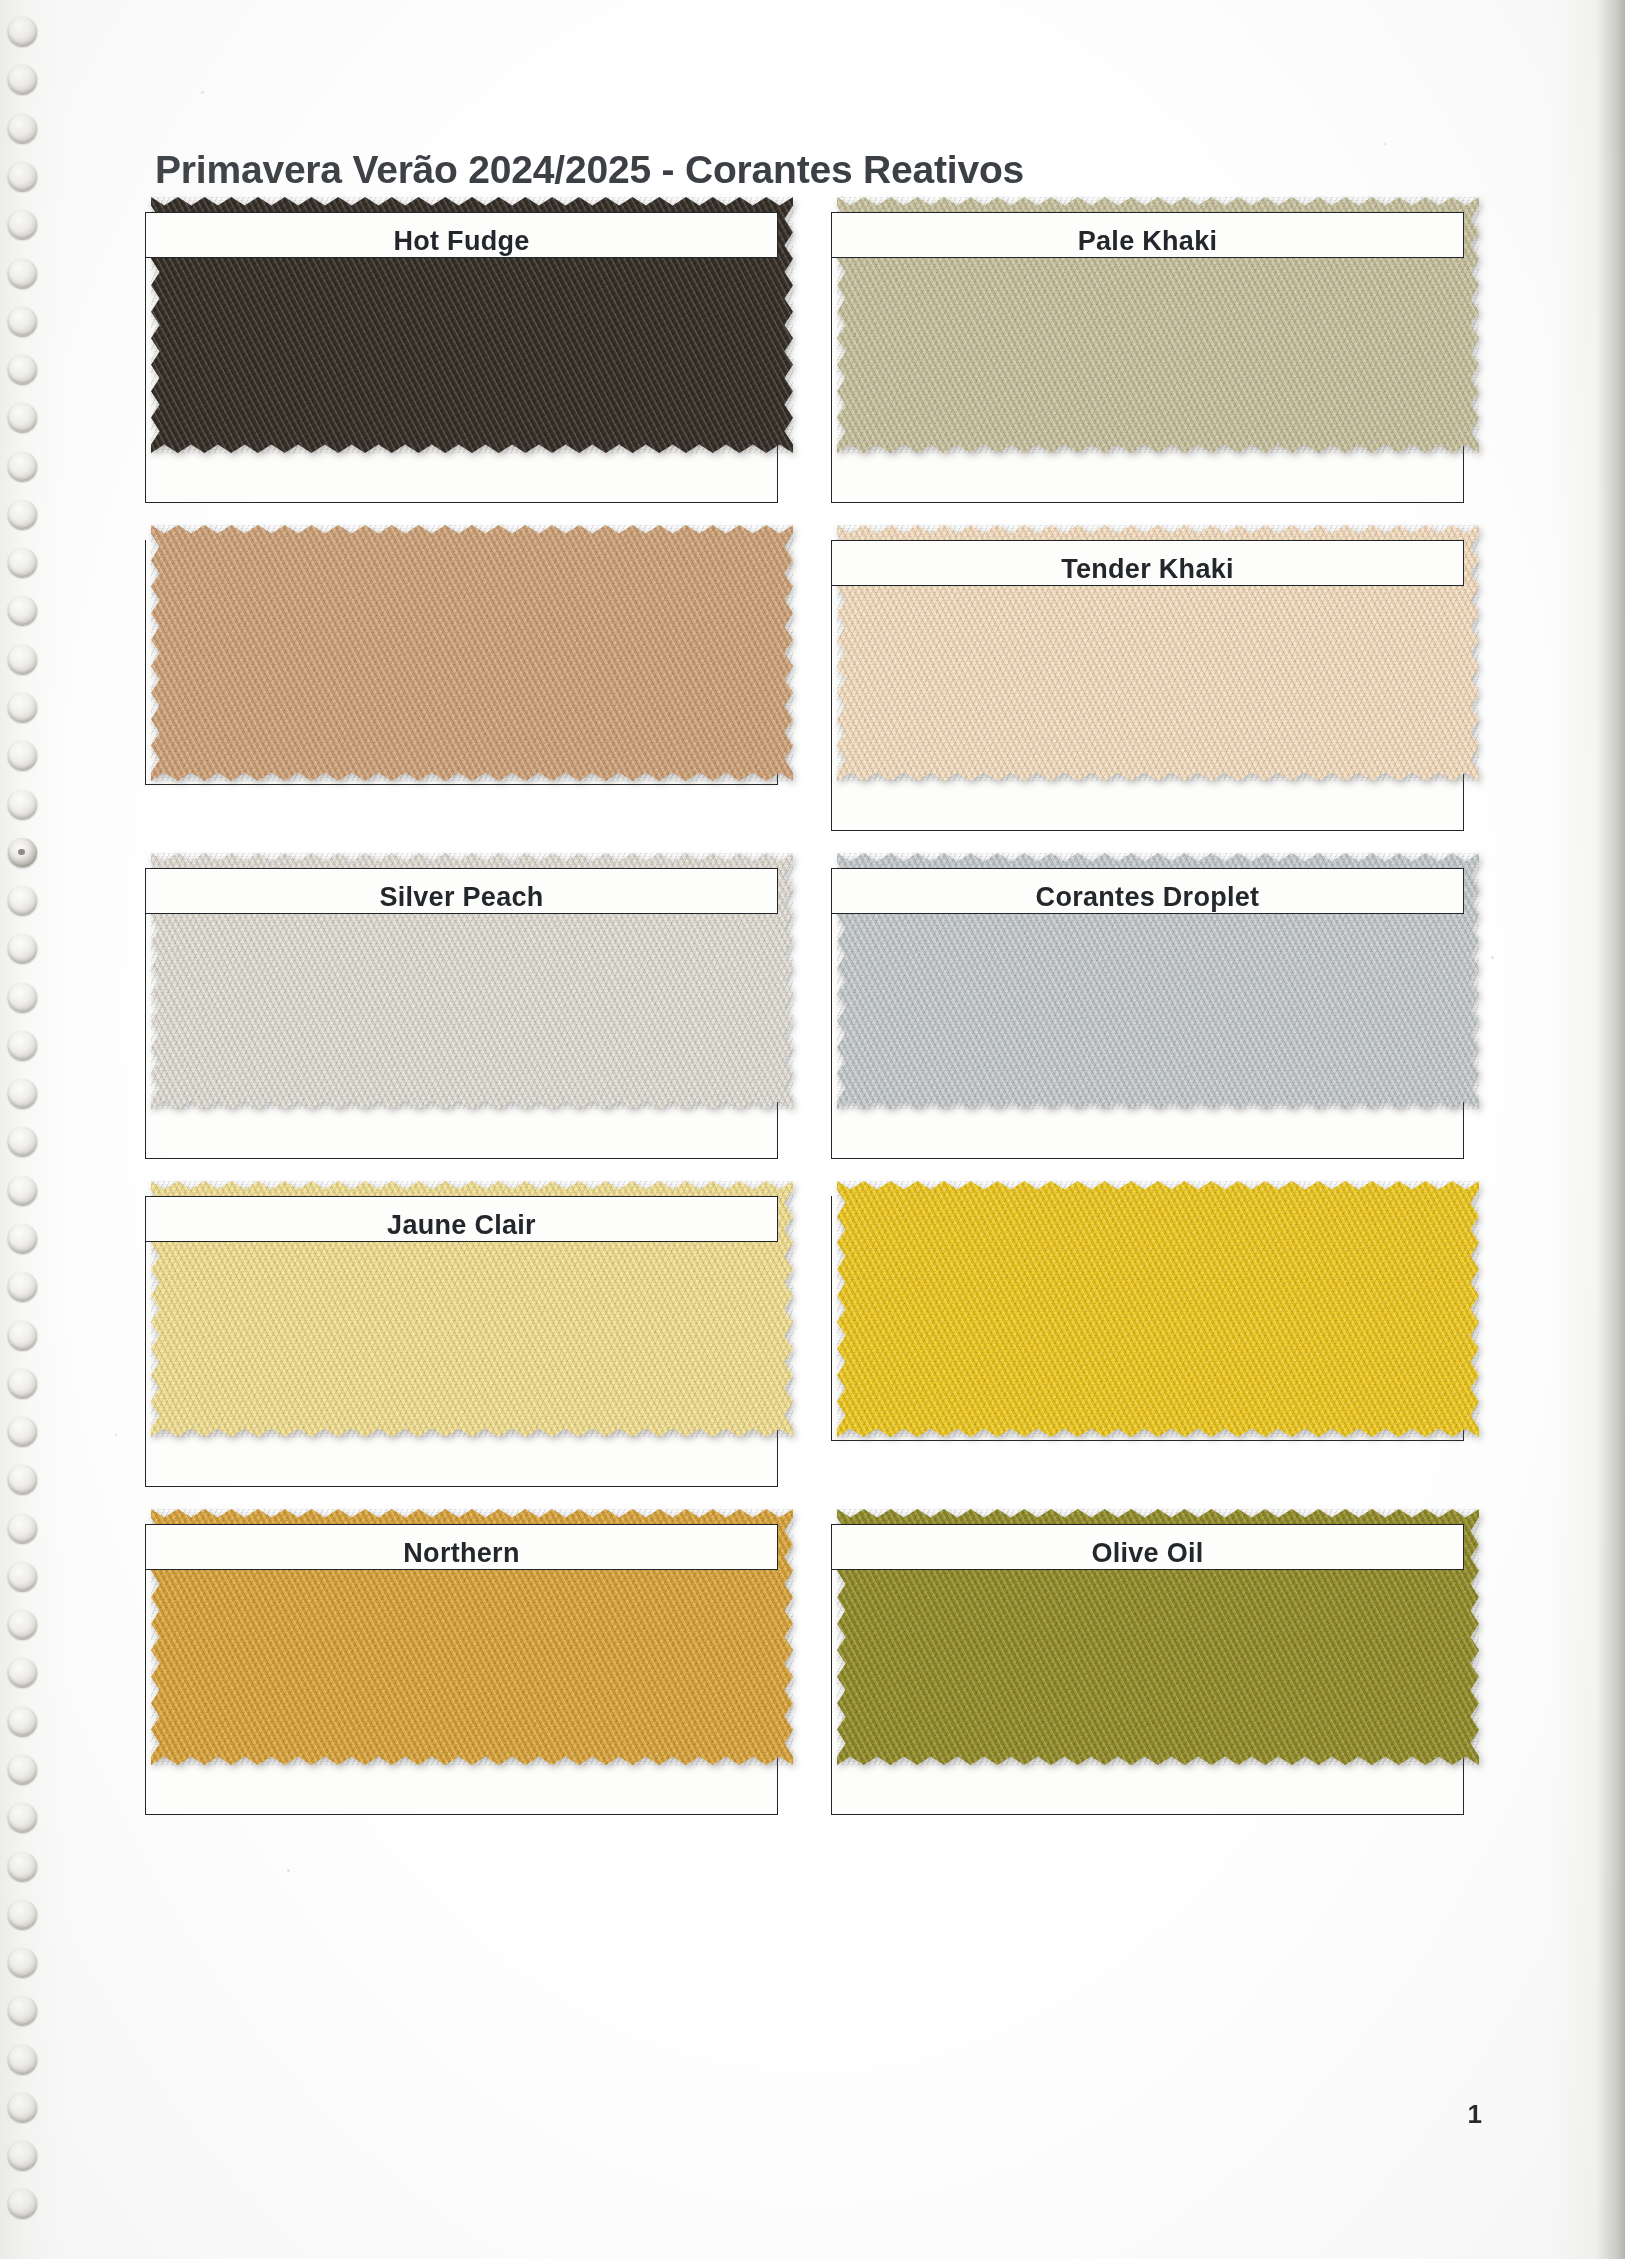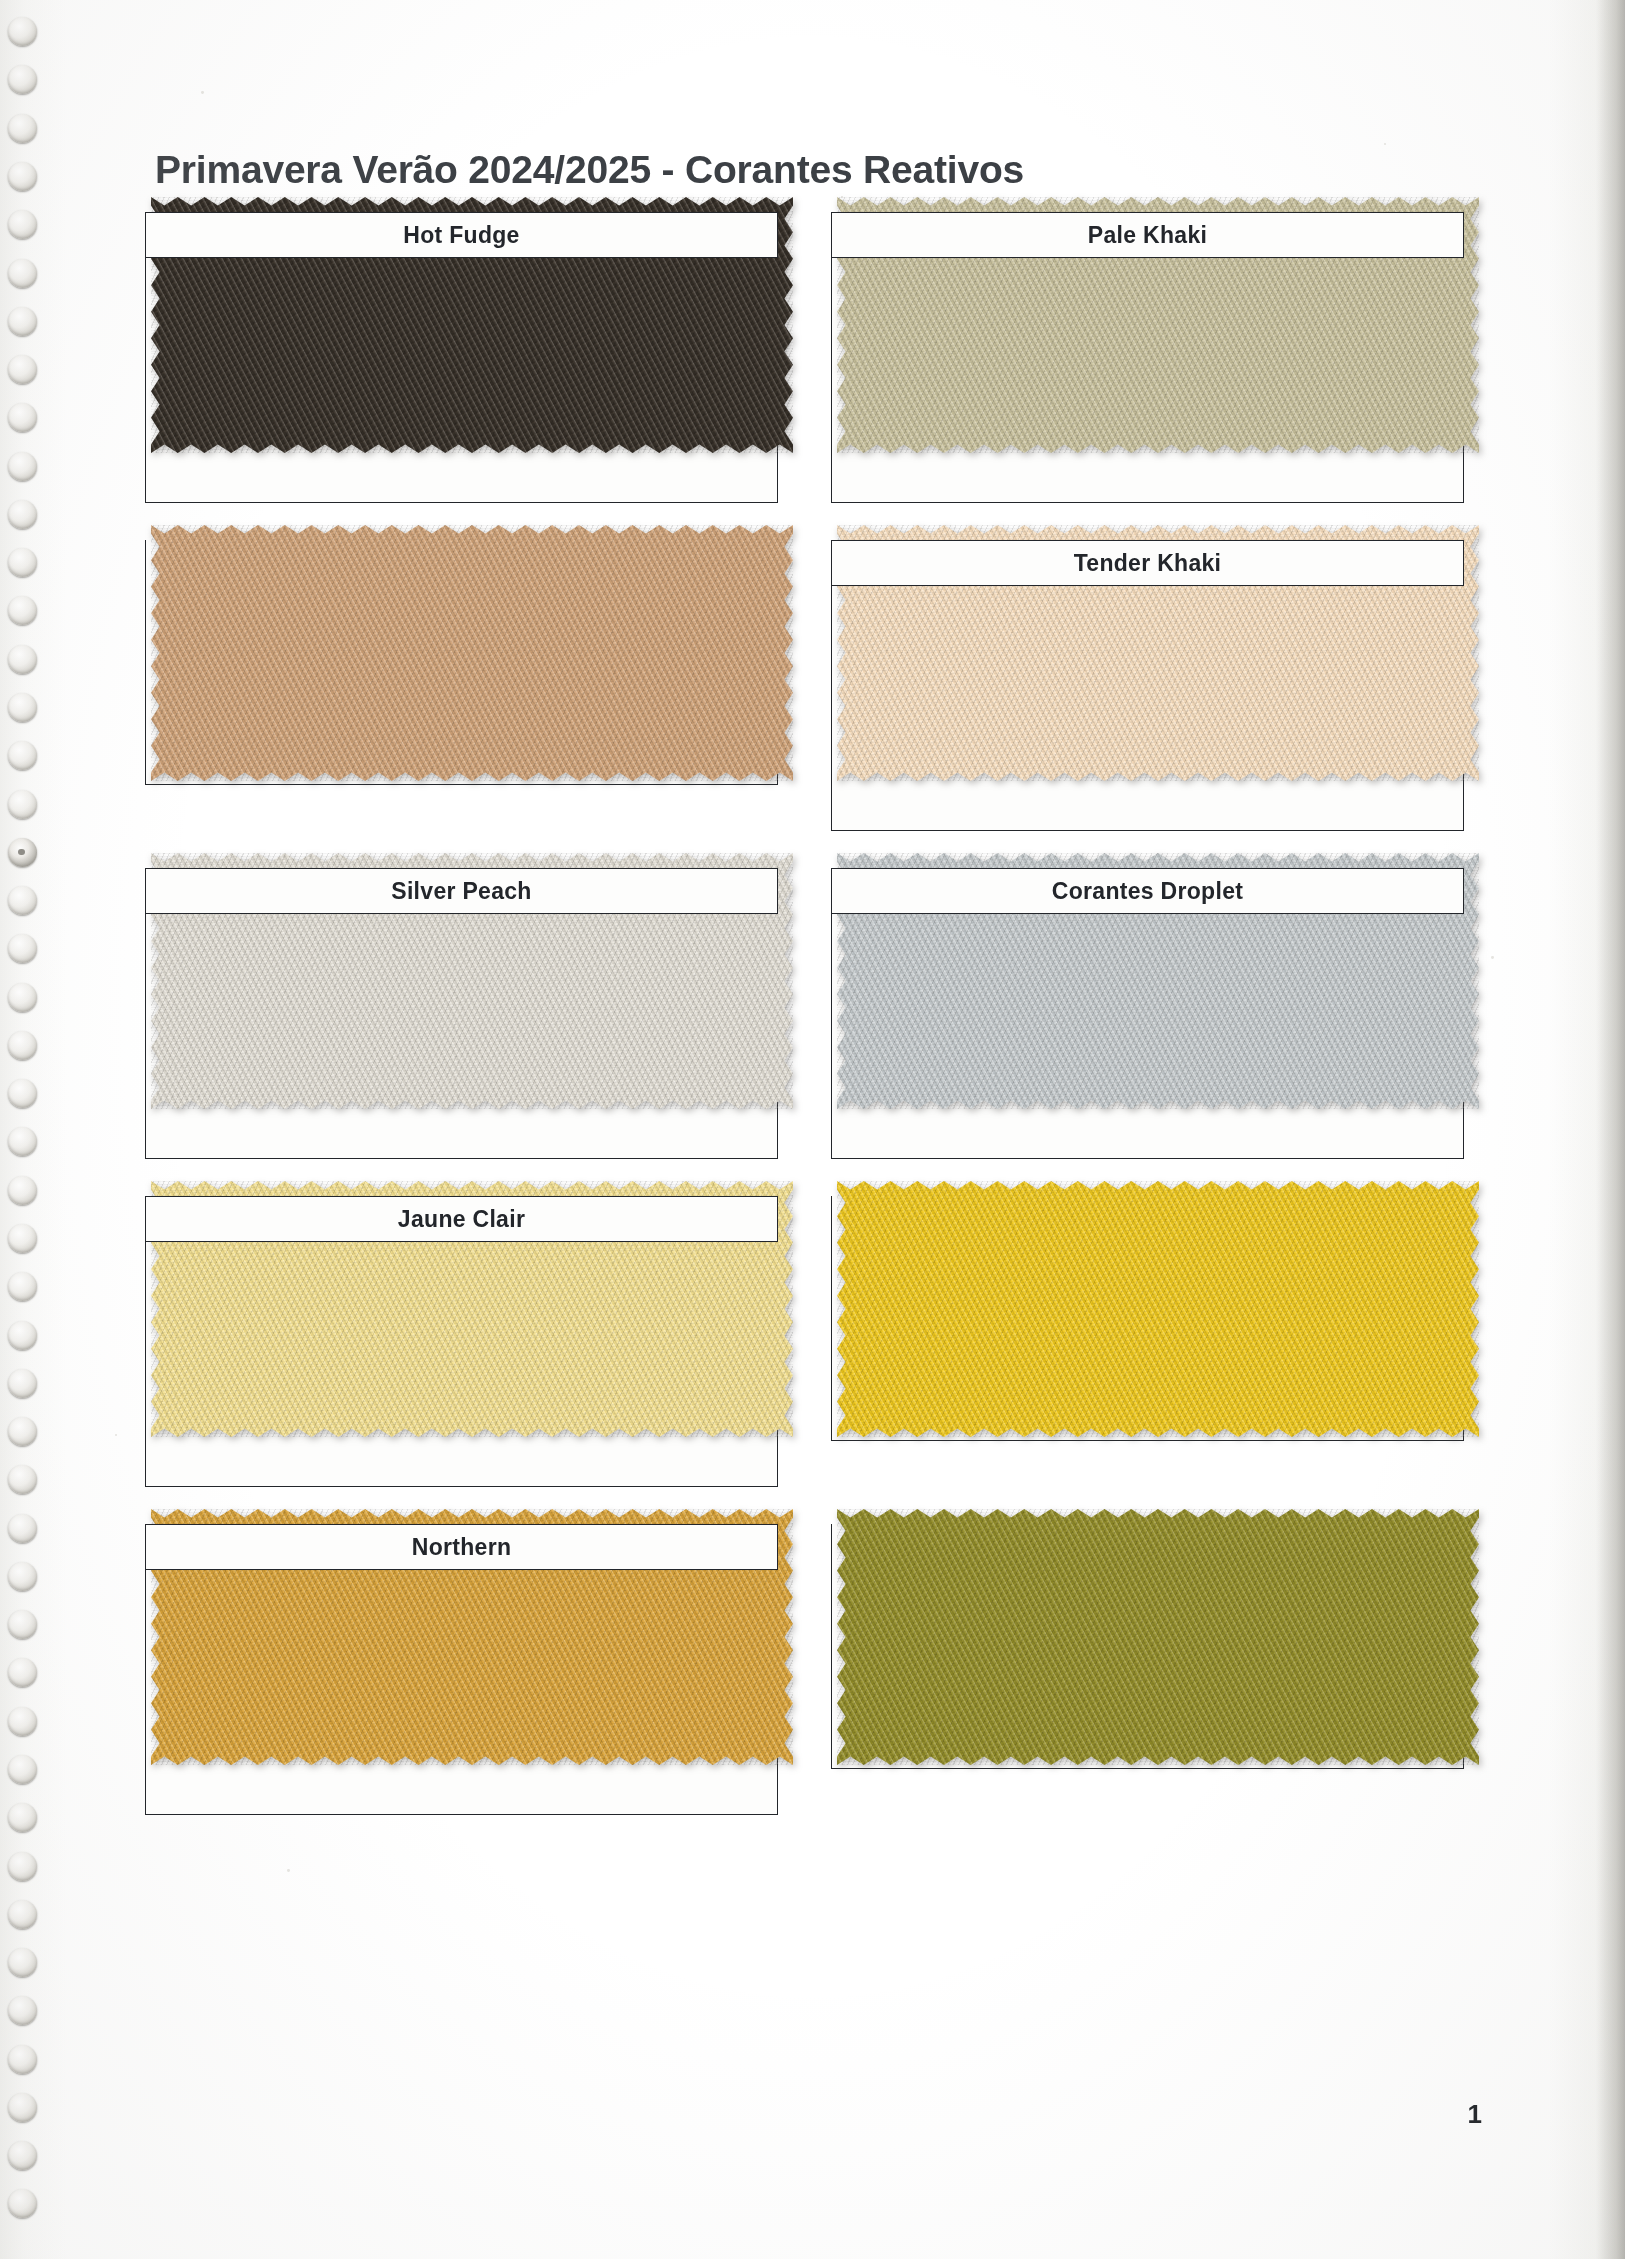--- a/index.html
+++ b/index.html
@@ -65,8 +65,8 @@
     height:46px;
     border:1.9px solid #23262b;
     background:#fdfdfc;
-    display:flex;align-items:center;justify-content:center;
-    font-size:23px;font-weight:700;color:#23262b;
+    display:flex;align-items:flex-end;justify-content:center;
+    font-size:27px;font-weight:700;color:#23262b;
     letter-spacing:0.3px;
     position:relative;z-index:3;
   }

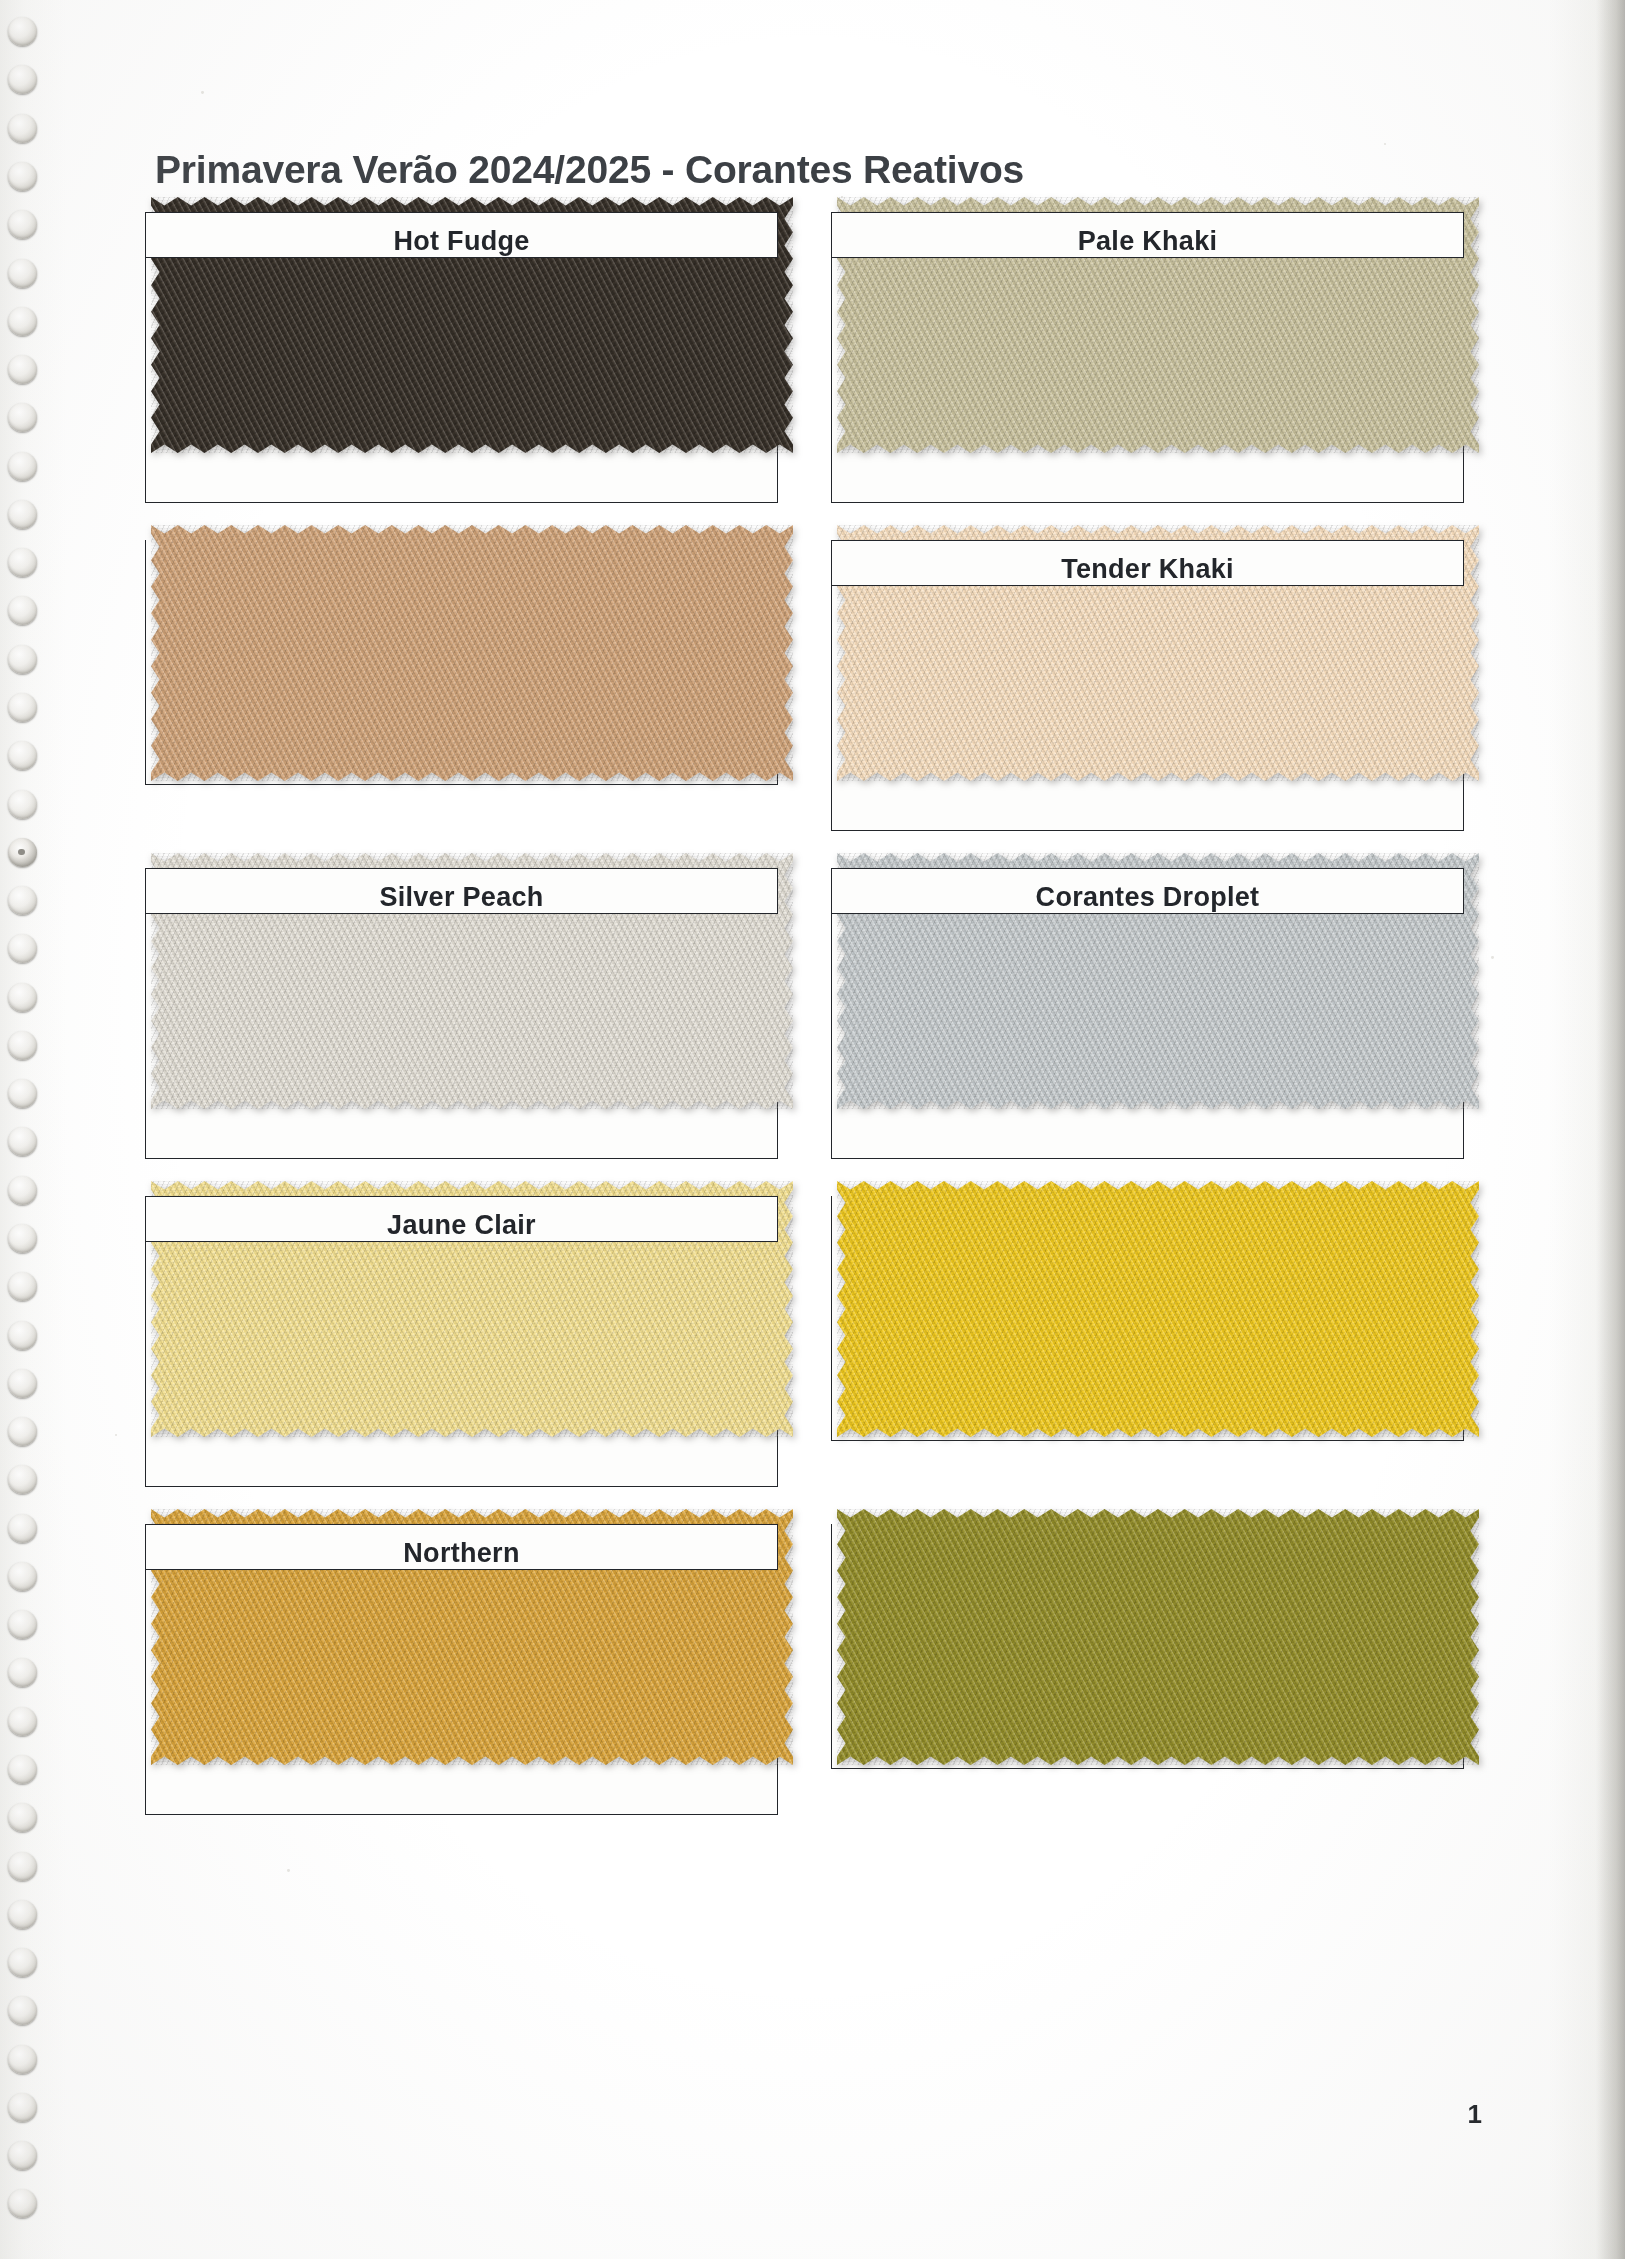--- a/index.html
+++ b/index.html
@@ -414,6 +414,9 @@
         </div>
       </div>
       <div class="card">
+        <div class="card-label">
+          <span>Olive Oil</span>
+        </div>
         <div class="card-body"></div>
         <div class="swatch">
           <svg viewBox="0 0 672 268" preserveAspectRatio="none">

